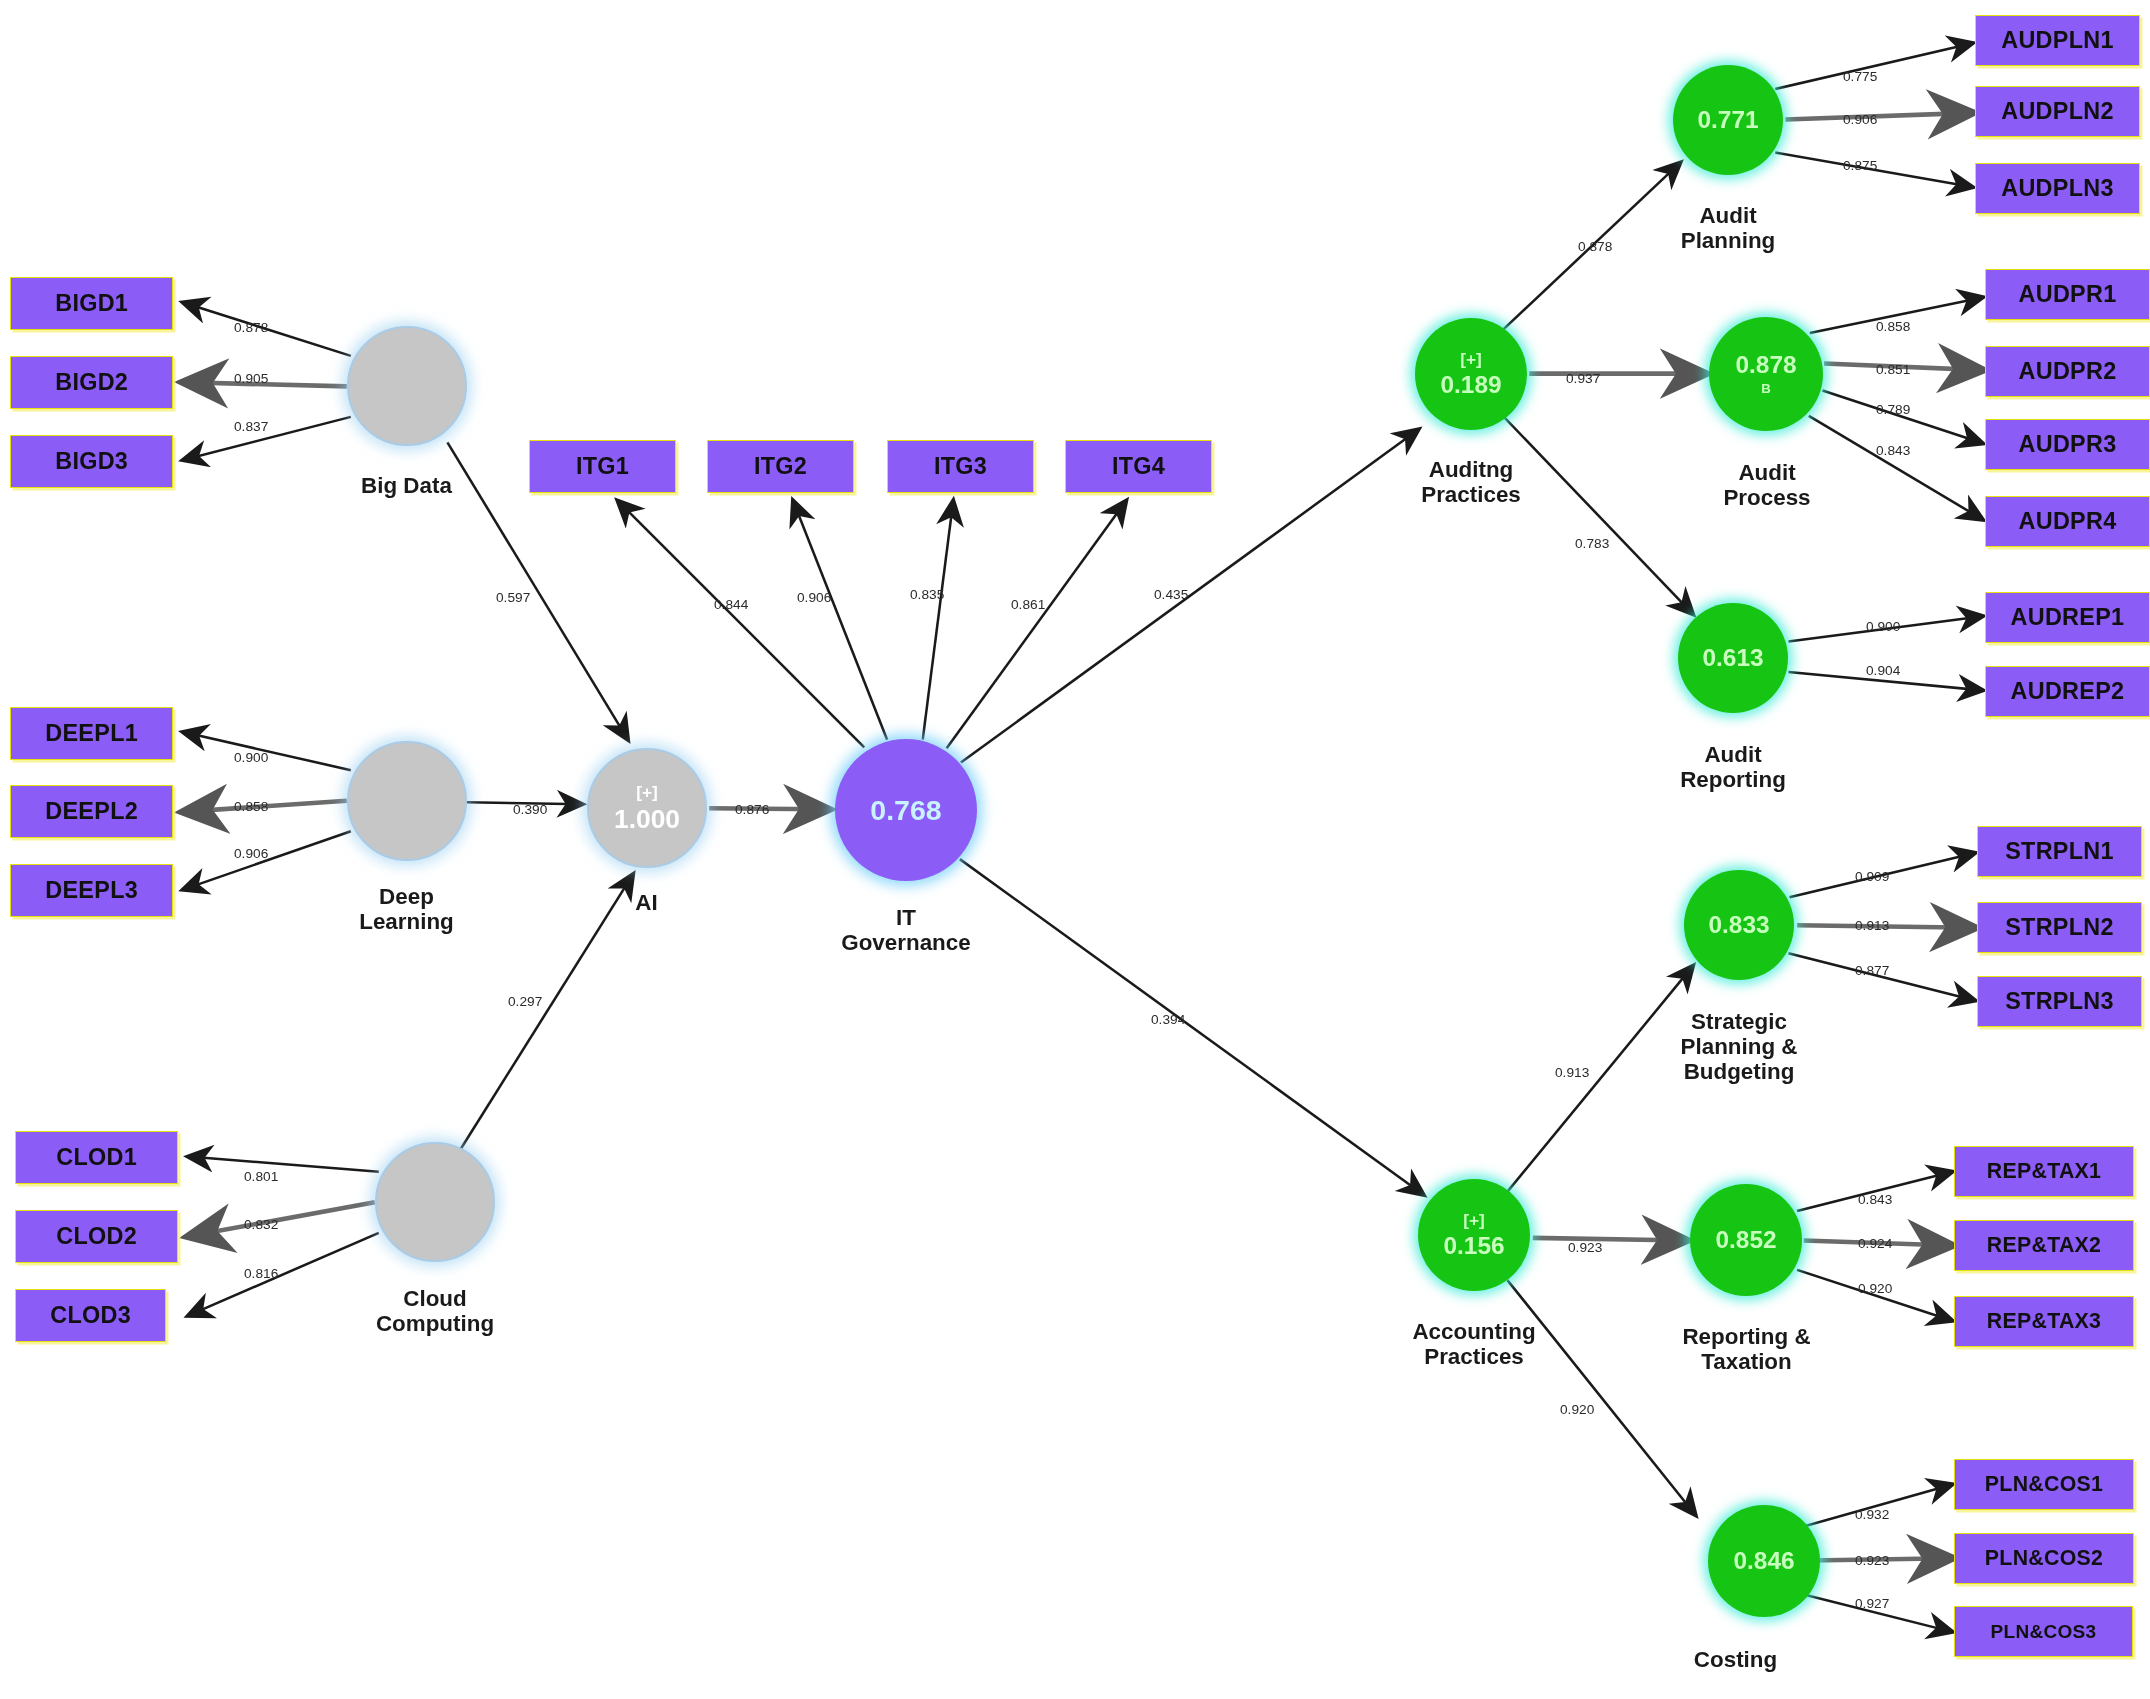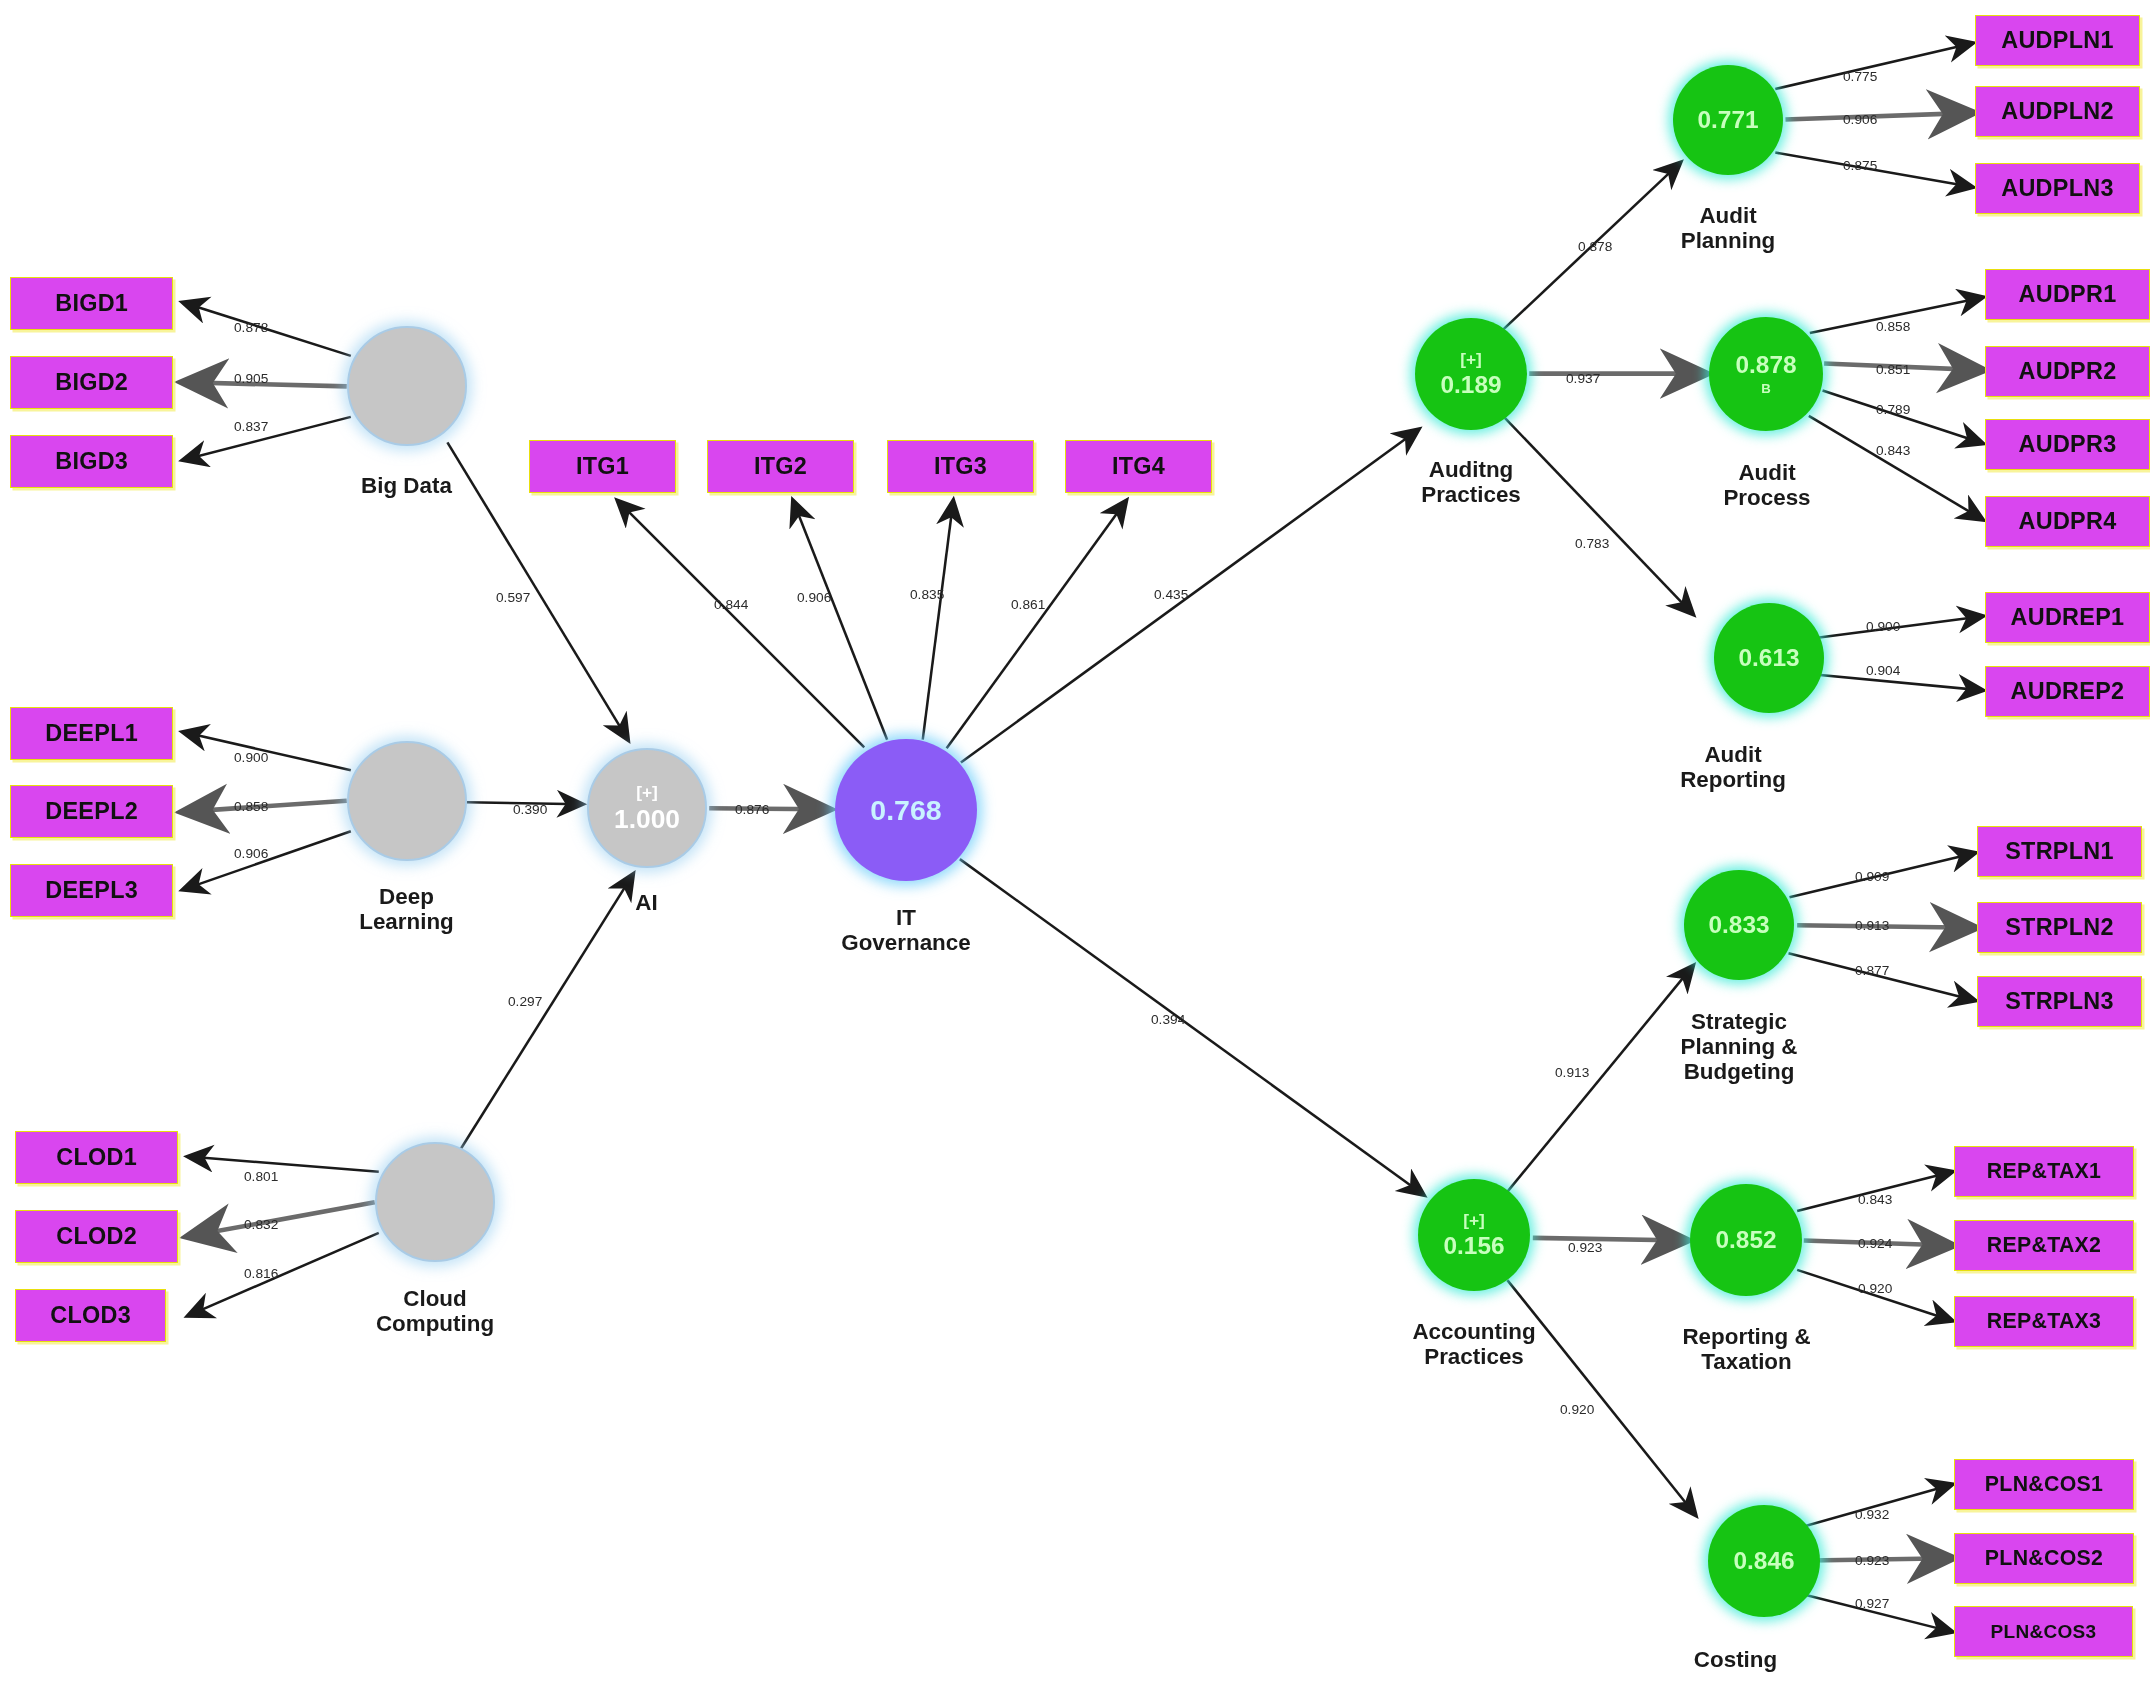--- a/index.html
+++ b/index.html
@@ -10,7 +10,7 @@
   
   .ind{
     position:absolute;
-    background:#d946ef;
+    background:#8b5cf6;
     border:1.5px solid #e8df0c;
     box-shadow:2.5px 2.5px 0 rgba(245,240,120,.75);
     color:#111;

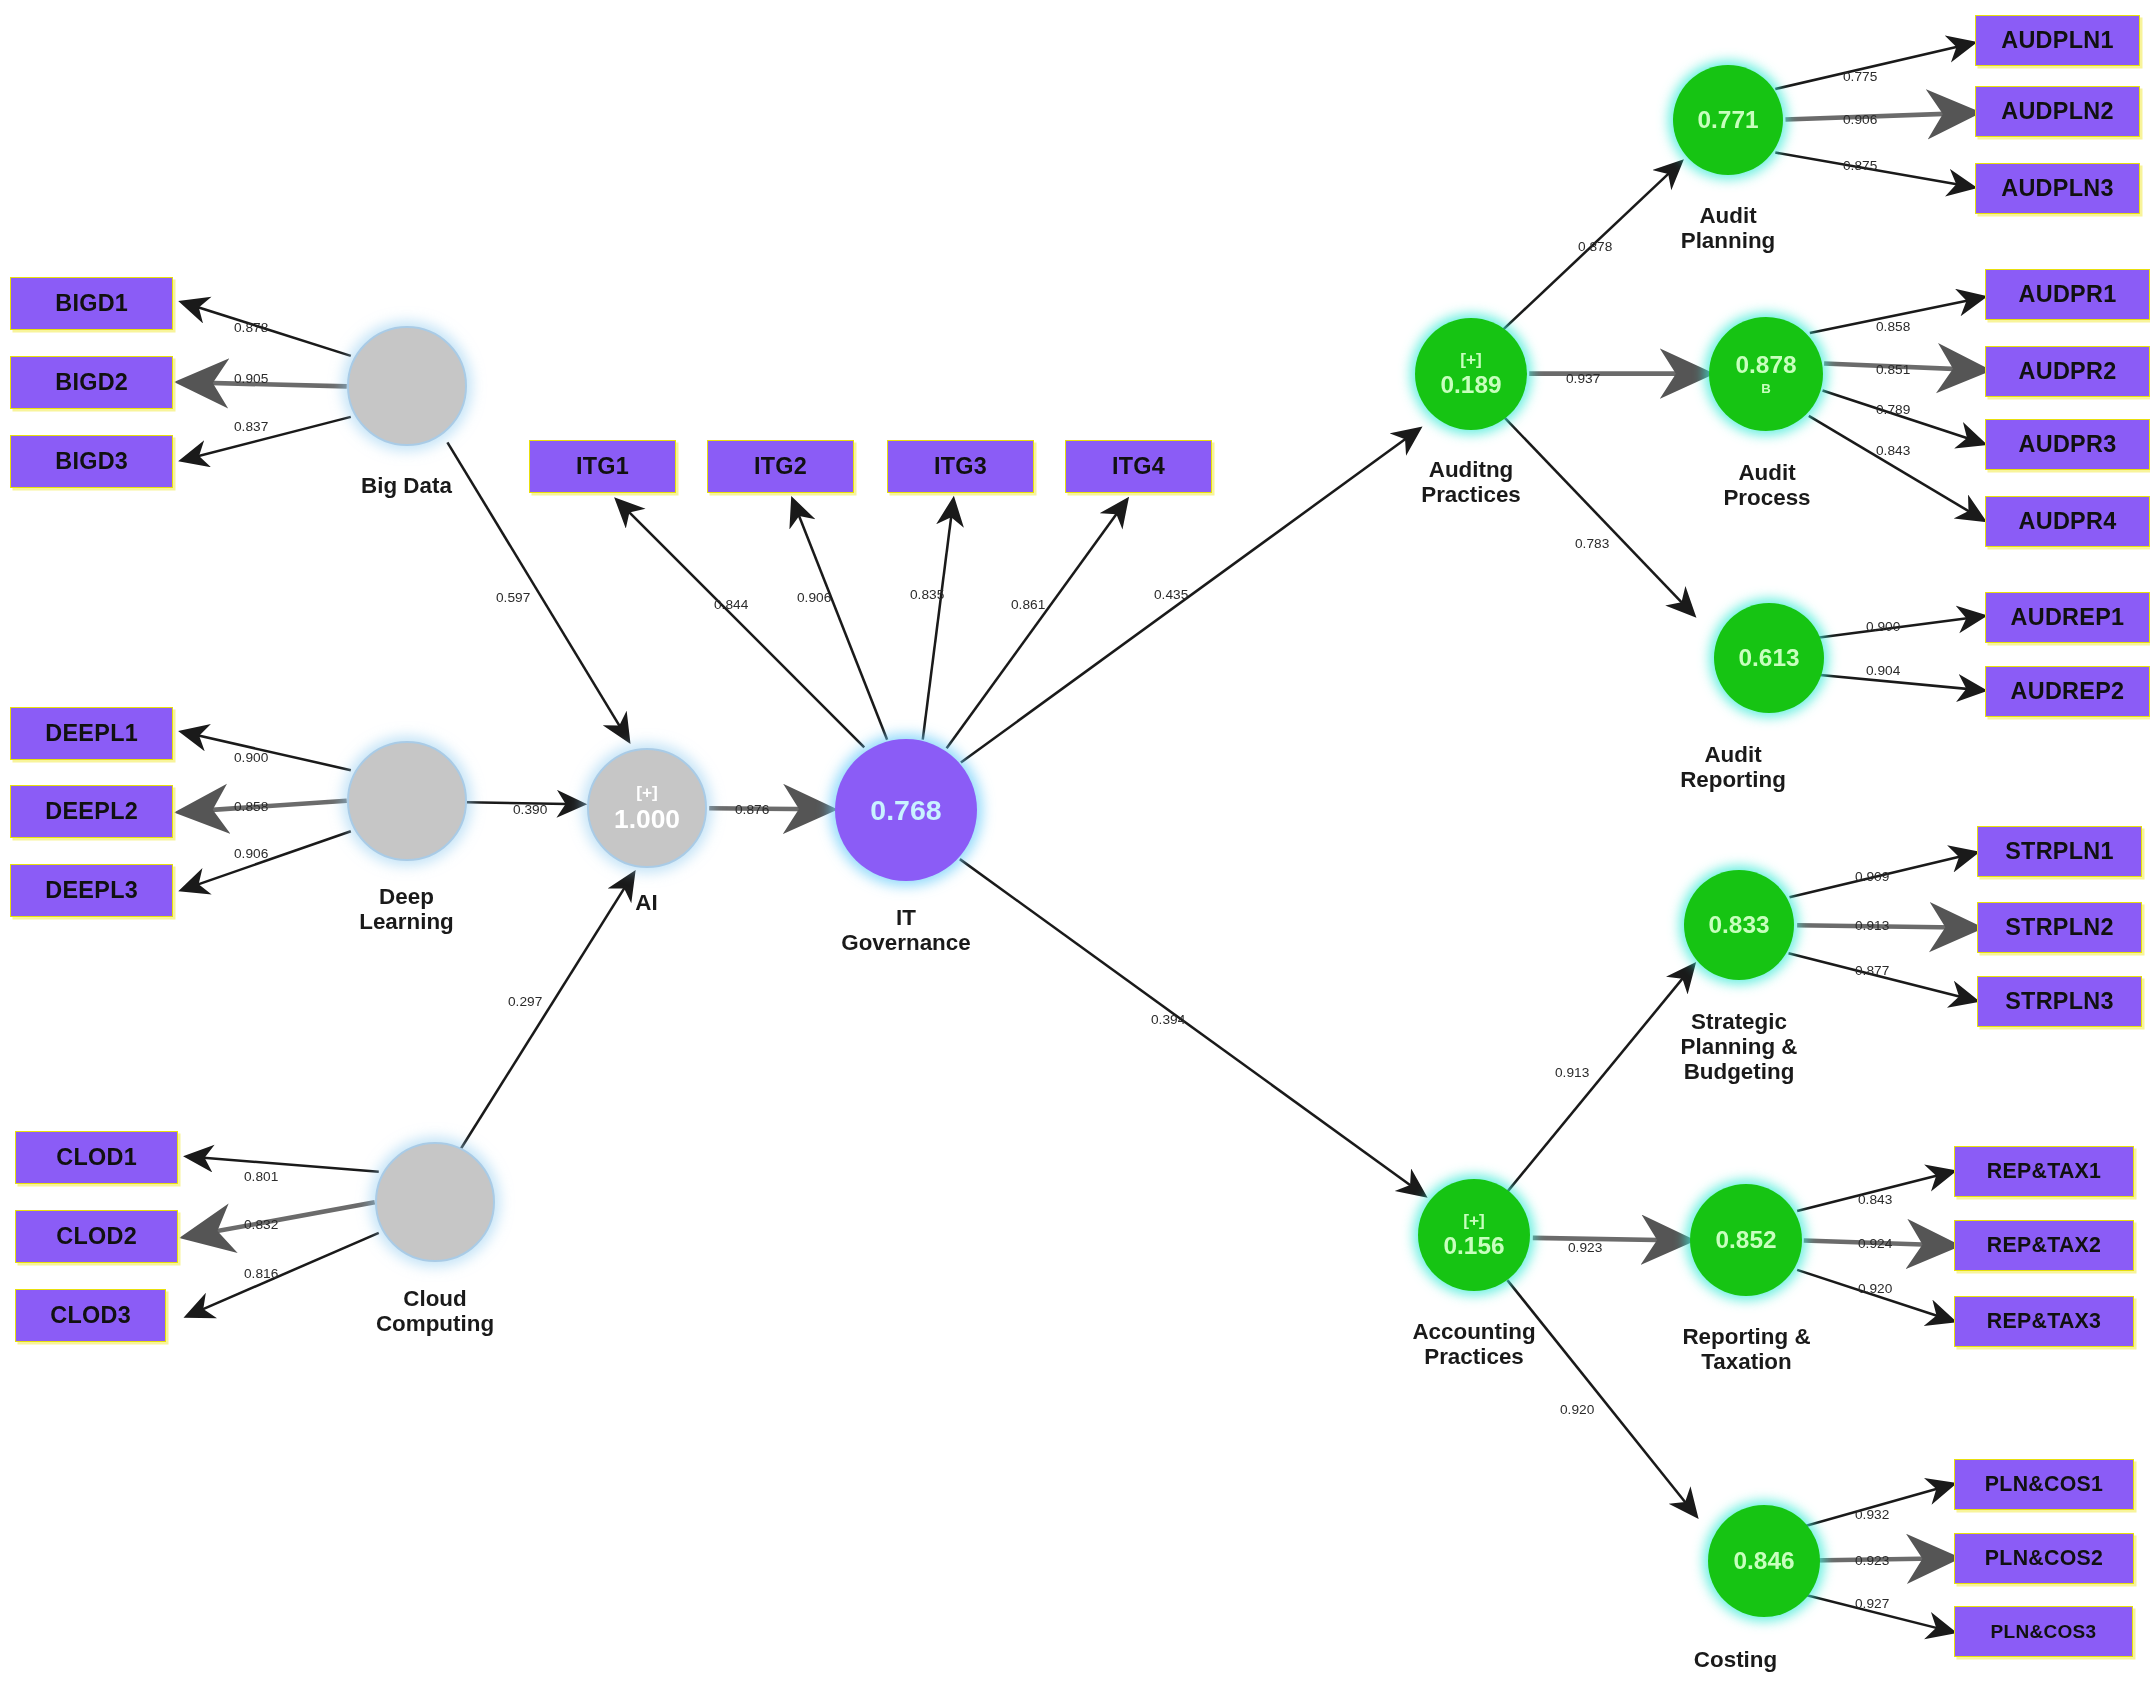--- a/index.html
+++ b/index.html
@@ -216,7 +216,7 @@
       </div>
       <div class="caption" style="left: 1655px; top: 460px; width: 224px; white-space: pre-line;">Audit
 Process</div>
-      <div class="node green" style="left: 1678px; top: 603px; width: 110px; height: 110px; margin-left: 36px;">
+      <div class="node green" style="left: 1678px; top: 603px; width: 110px; height: 110px;">
         <span class="val" style="font-size: 24.4px;">0.613</span>
       </div>
       <div class="caption" style="left: 1616px; top: 742px; width: 234px; white-space: pre-line;">Audit

